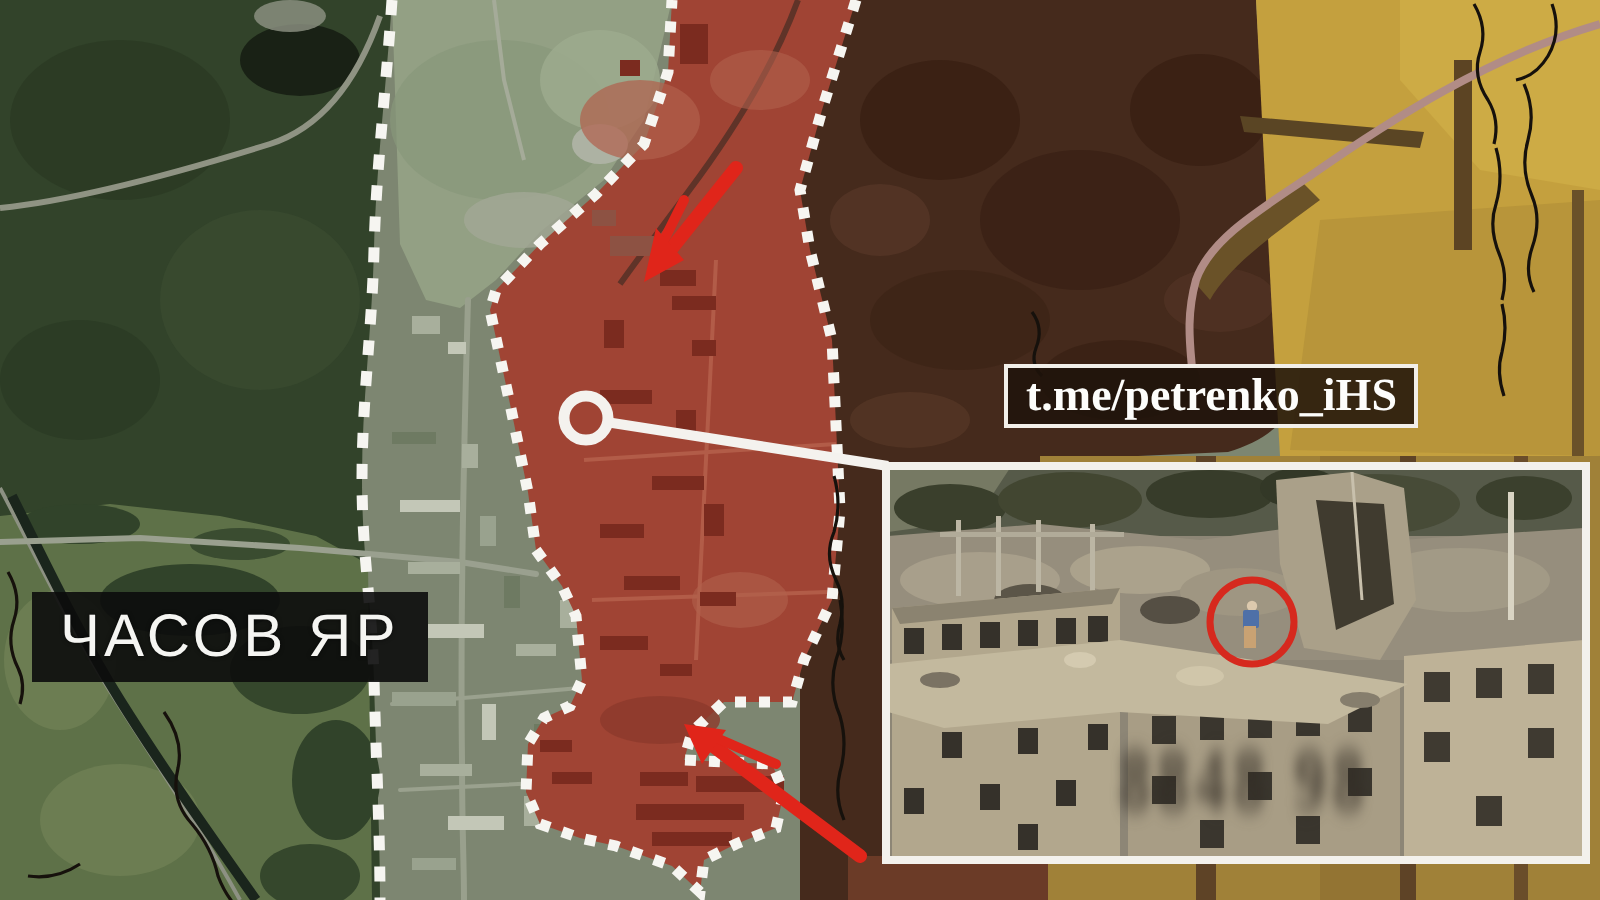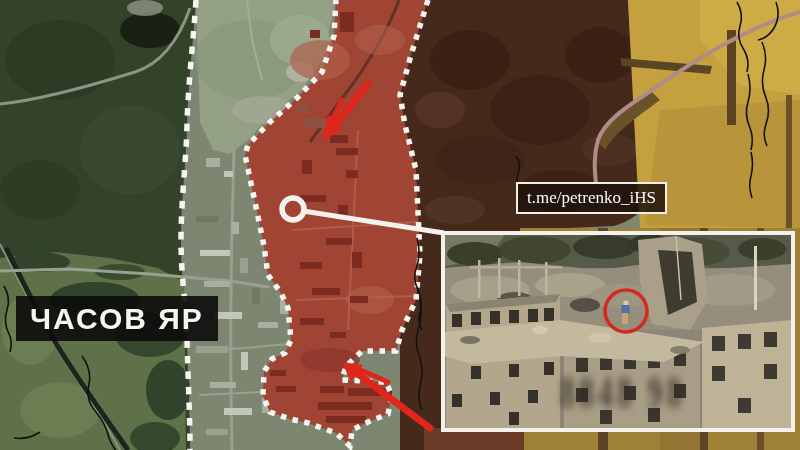--- a/index.html
+++ b/index.html
@@ -13,9 +13,9 @@
     text-shadow:0 0 2px rgba(0,0,0,.6);
   }
   .channel-label{
-    position:absolute;left:516px;top:182px;box-sizing:border-box;
+    position:absolute;left:502px;top:182px;box-sizing:border-box;
     background:rgba(30,19,10,0.85);border:2px solid #f2efe9;color:#fdfdfb;
-    font-family:"Liberation Serif",serif;font-weight:normal;font-size:17px;
+    font-family:"Liberation Serif",serif;font-weight:bold;font-size:23px;
     line-height:26px;padding:1px 9px;white-space:nowrap;
   }
   .blur-stamp{

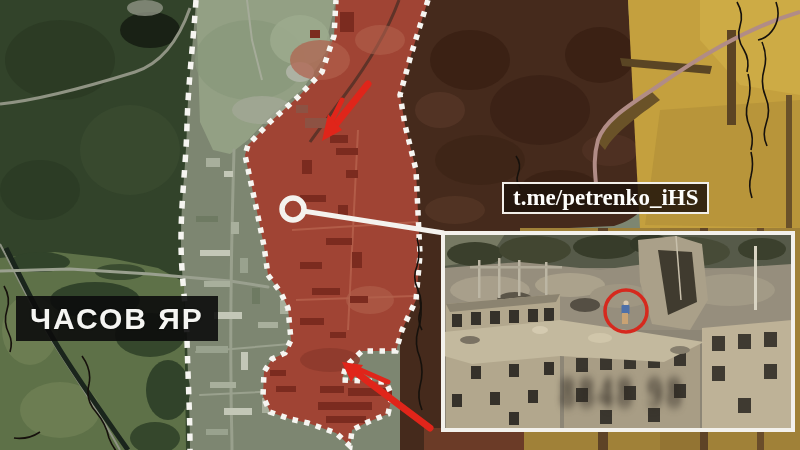--- a/index.html
+++ b/index.html
@@ -7,7 +7,7 @@
   .stage svg{position:absolute;left:0;top:0;}
   .place-label{
     position:absolute;left:16px;top:296px;height:45px;box-sizing:border-box;
-    background:rgba(12,12,12,0.9);color:#f5f5f2;font-weight:bold;
+    background:rgba(12,12,12,0.9);color:#f5f5f2;font-weight:normal;
     font-size:30px;line-height:35px;padding:5px 14px;letter-spacing:2px;
     font-family:"Liberation Sans",sans-serif;white-space:nowrap;
     text-shadow:0 0 2px rgba(0,0,0,.6);

